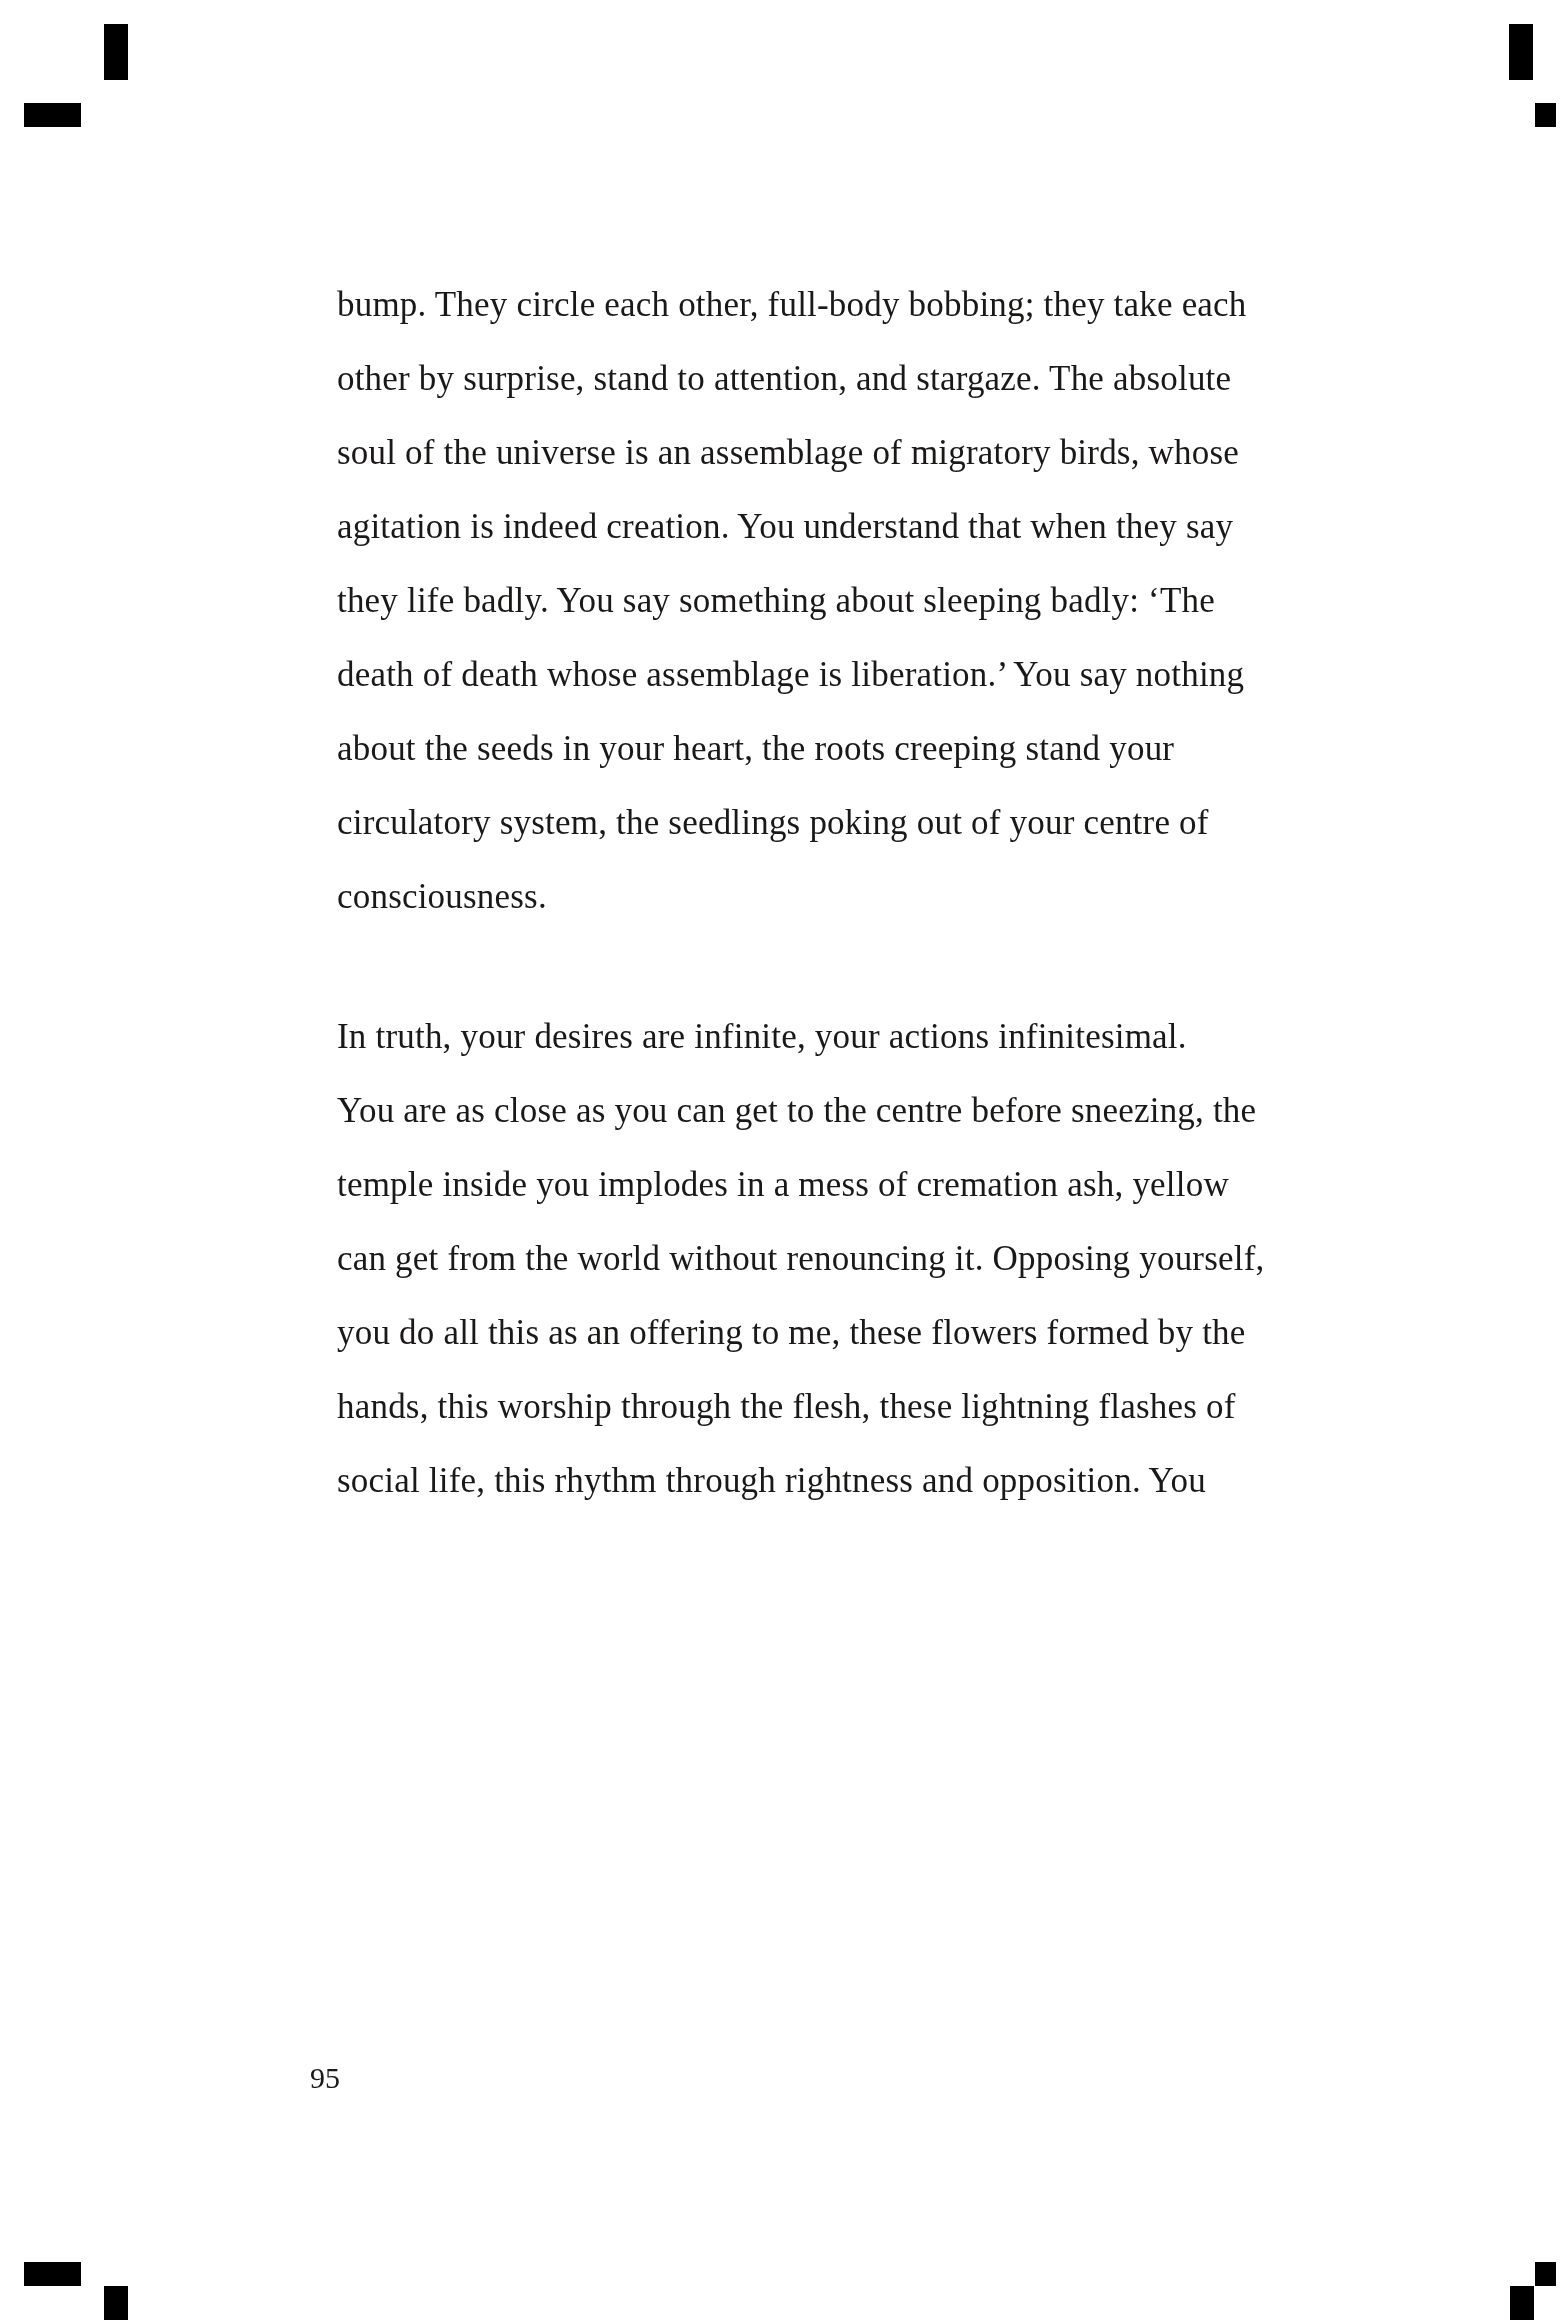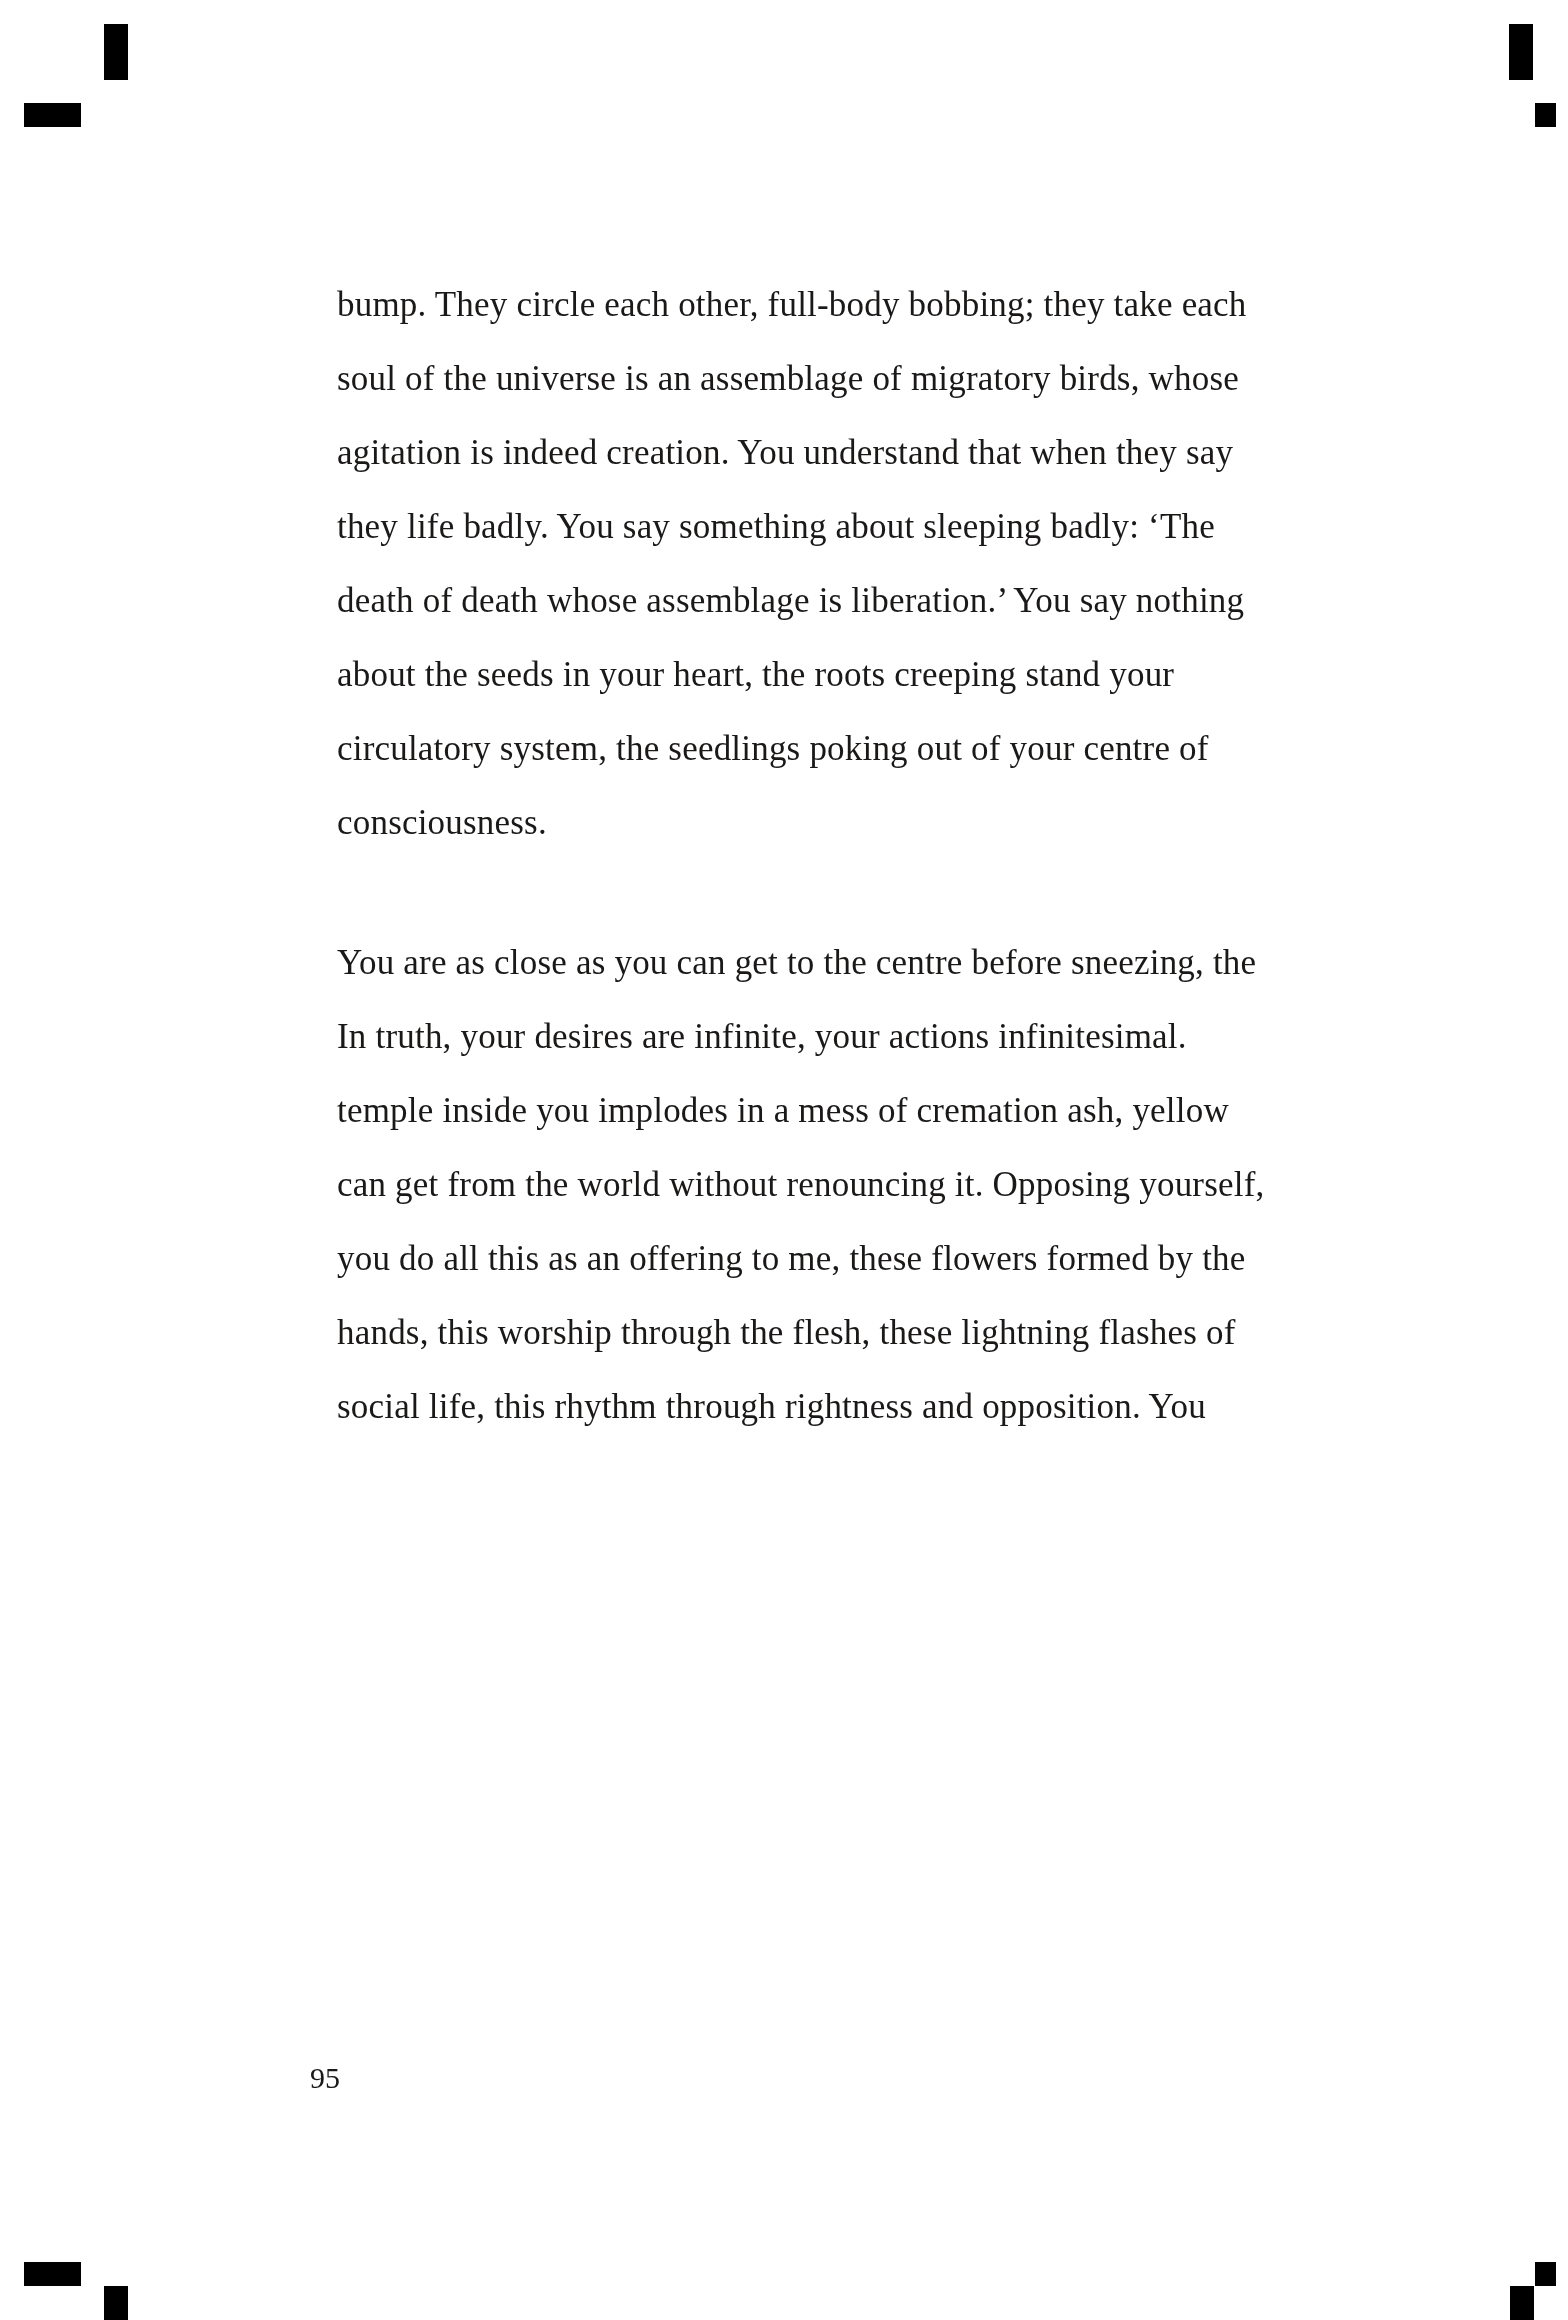--- a/index.html
+++ b/index.html
@@ -71,6 +71,7 @@
 
     <div class="paragraph">
       <div class="text-line">bump. They circle each other, full-body bobbing; they take each</div>
+      <div class="text-line">other by surprise, stand to attention, and stargaze. The absolute</div>
       <div class="text-line">soul of the universe is an assemblage of migratory birds, whose</div>
       <div class="text-line">agitation is indeed creation. You understand that when they say</div>
       <div class="text-line">they life badly. You say something about sleeping badly: ‘The</div>

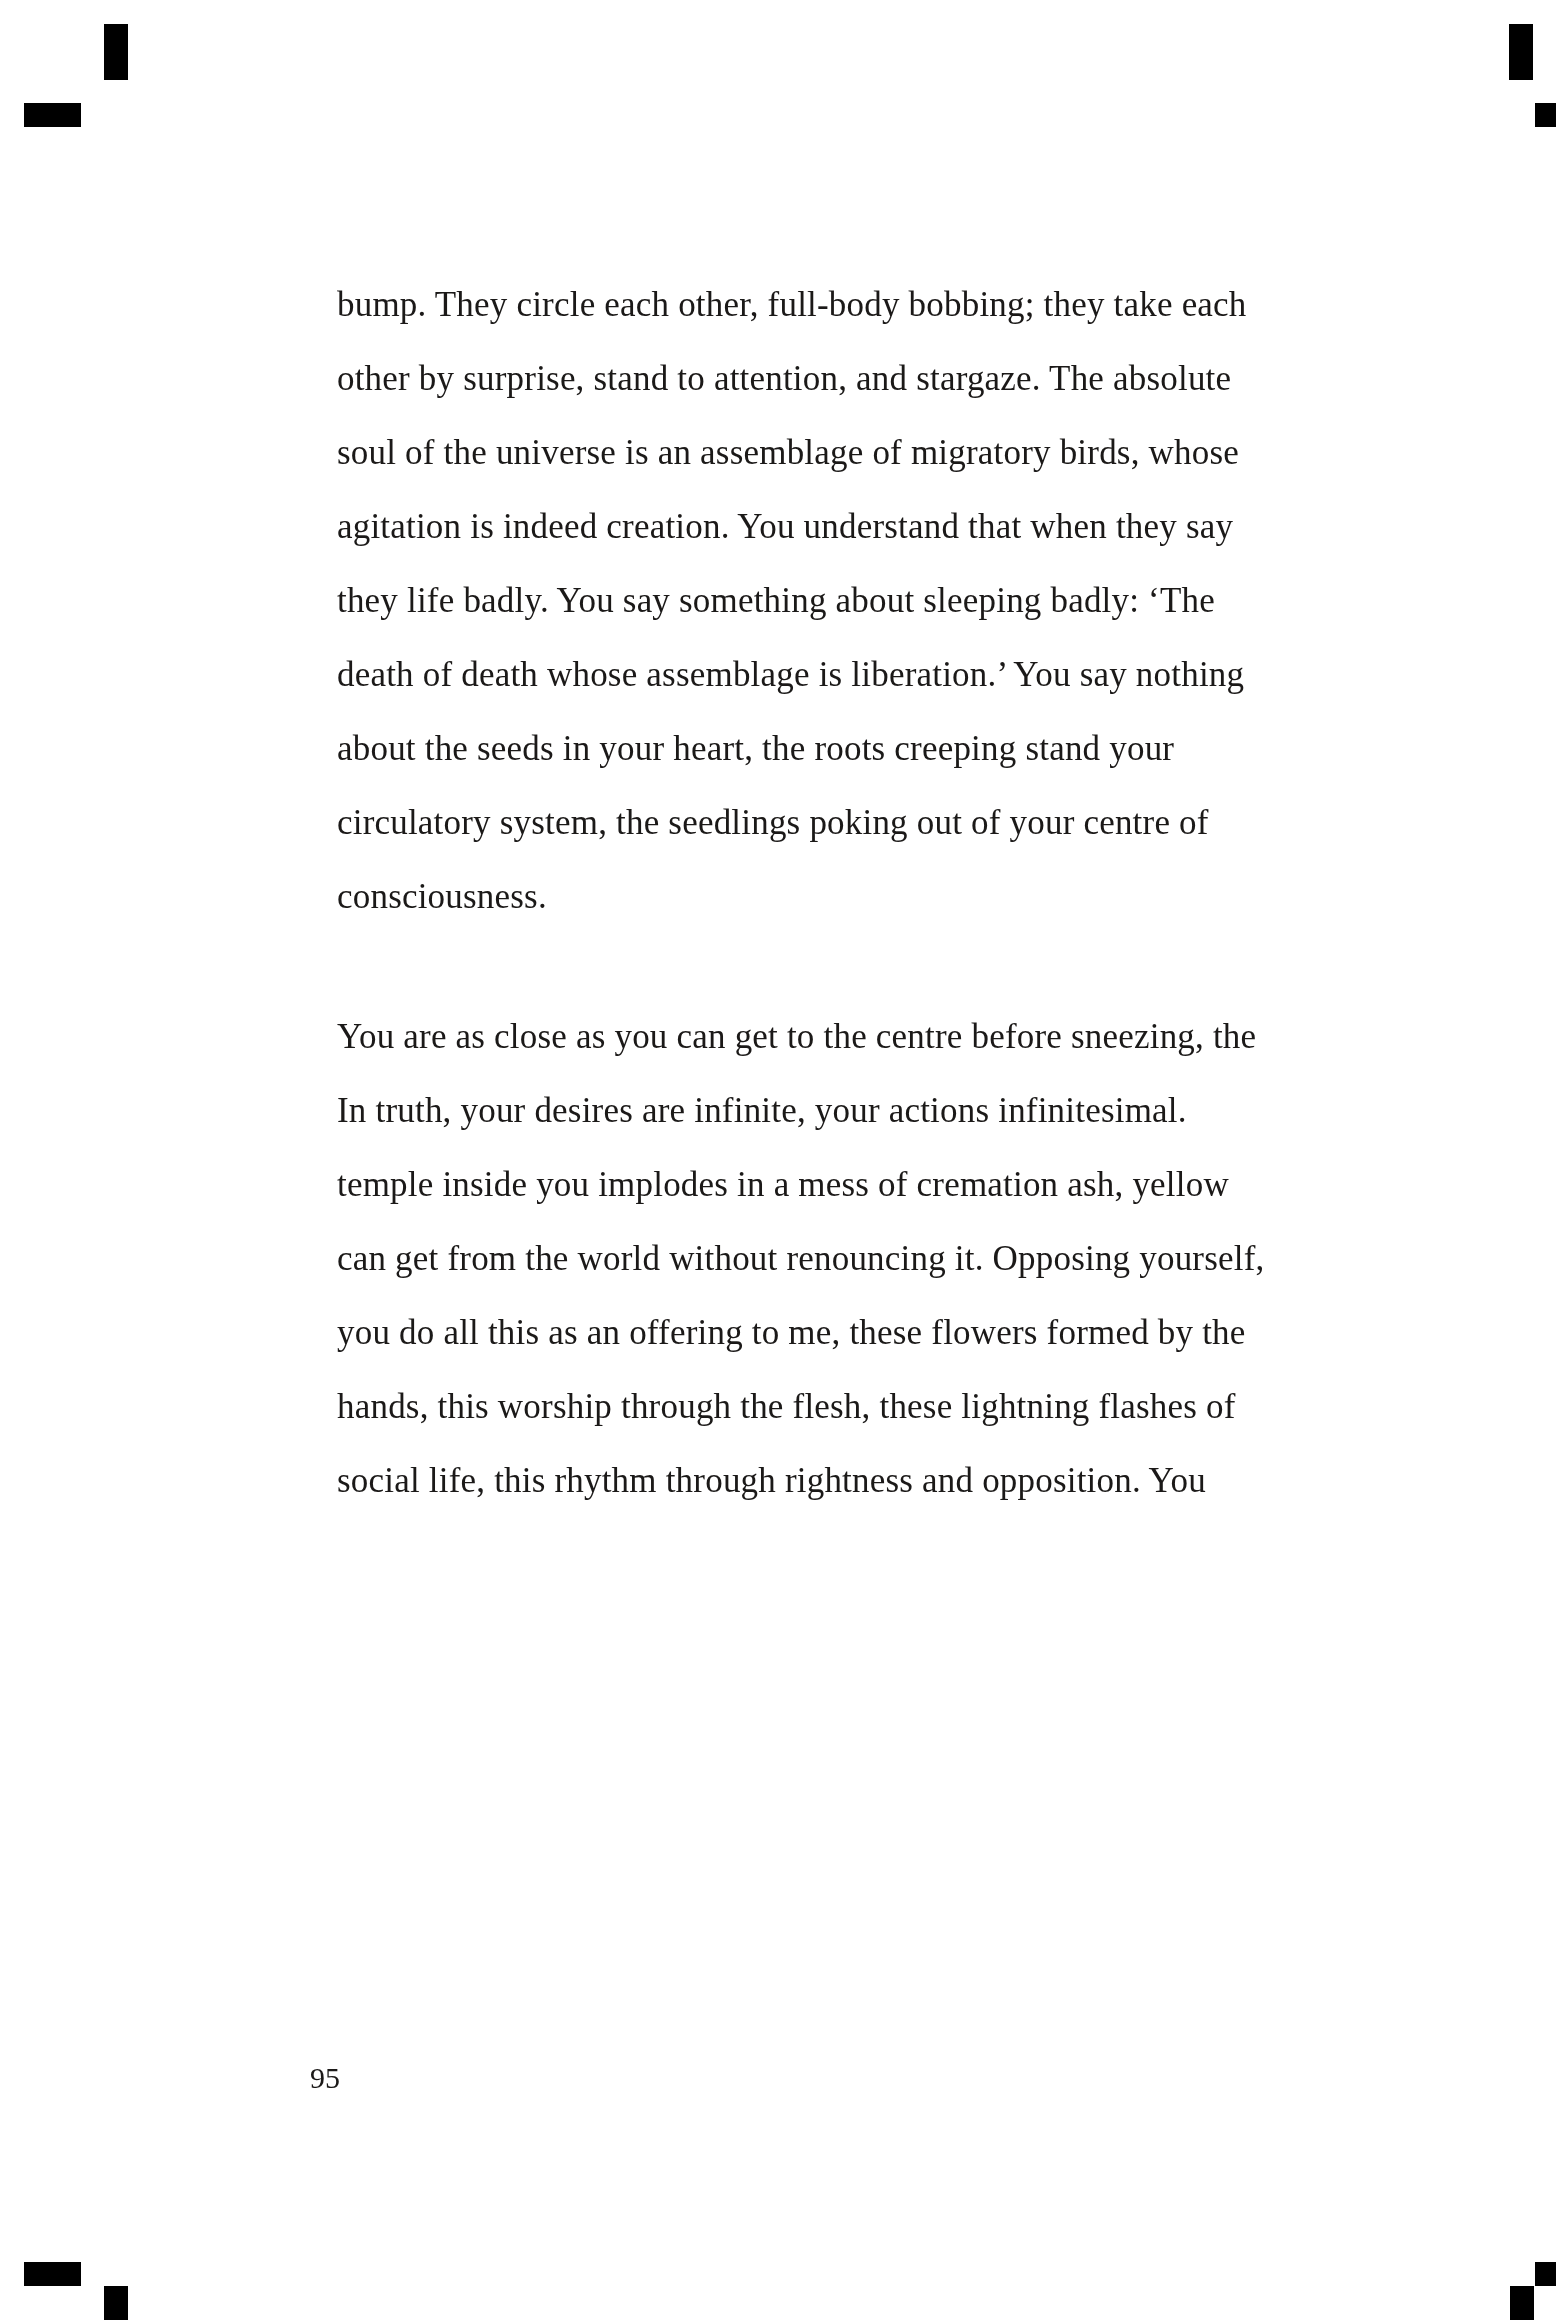--- a/index.html
+++ b/index.html
@@ -82,8 +82,8 @@
     </div>
 
     <div class="paragraph">
+      <div class="text-line">In truth, your desires are infinite, your actions infinitesimal.</div>
       <div class="text-line">You are as close as you can get to the centre before sneezing, the</div>
-      <div class="text-line">In truth, your desires are infinite, your actions infinitesimal.</div>
       <div class="text-line">temple inside you implodes in a mess of cremation ash, yellow</div>
       <div class="text-line">can get from the world without renouncing it. Opposing yourself,</div>
       <div class="text-line">you do all this as an offering to me, these flowers formed by the</div>

